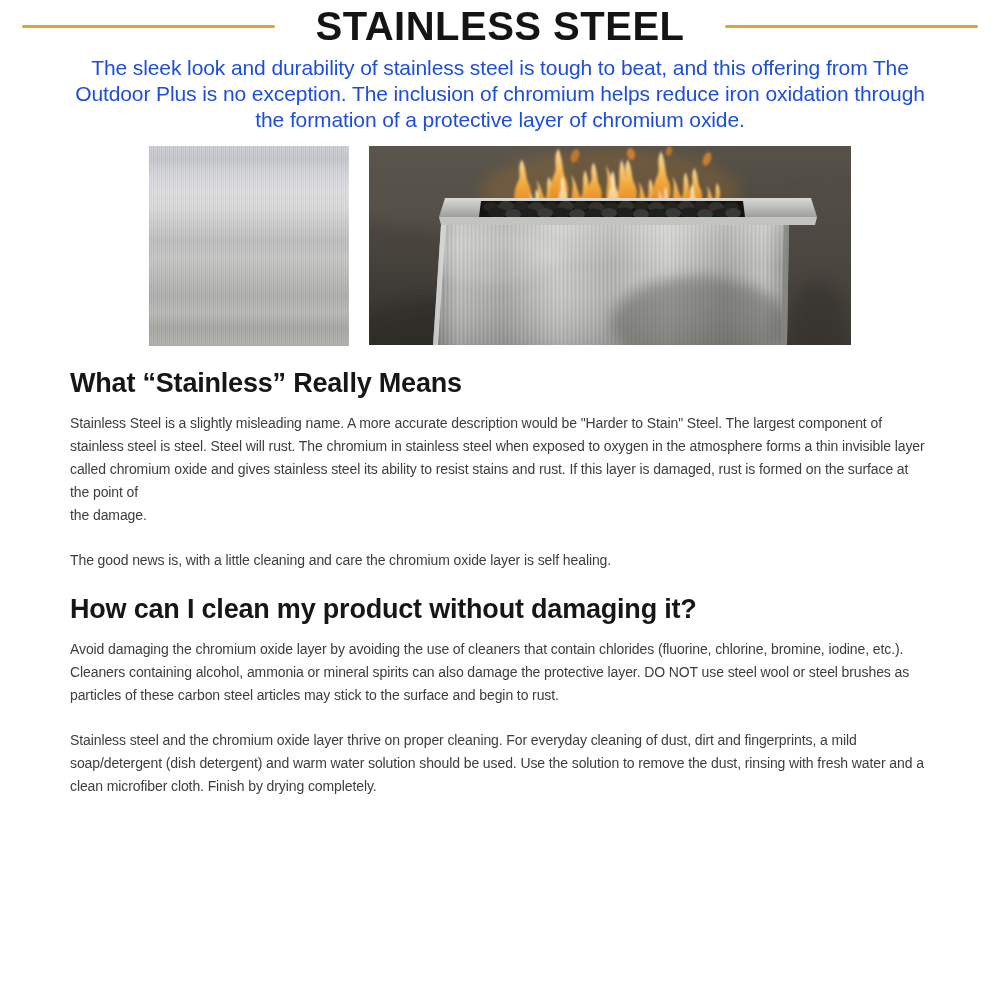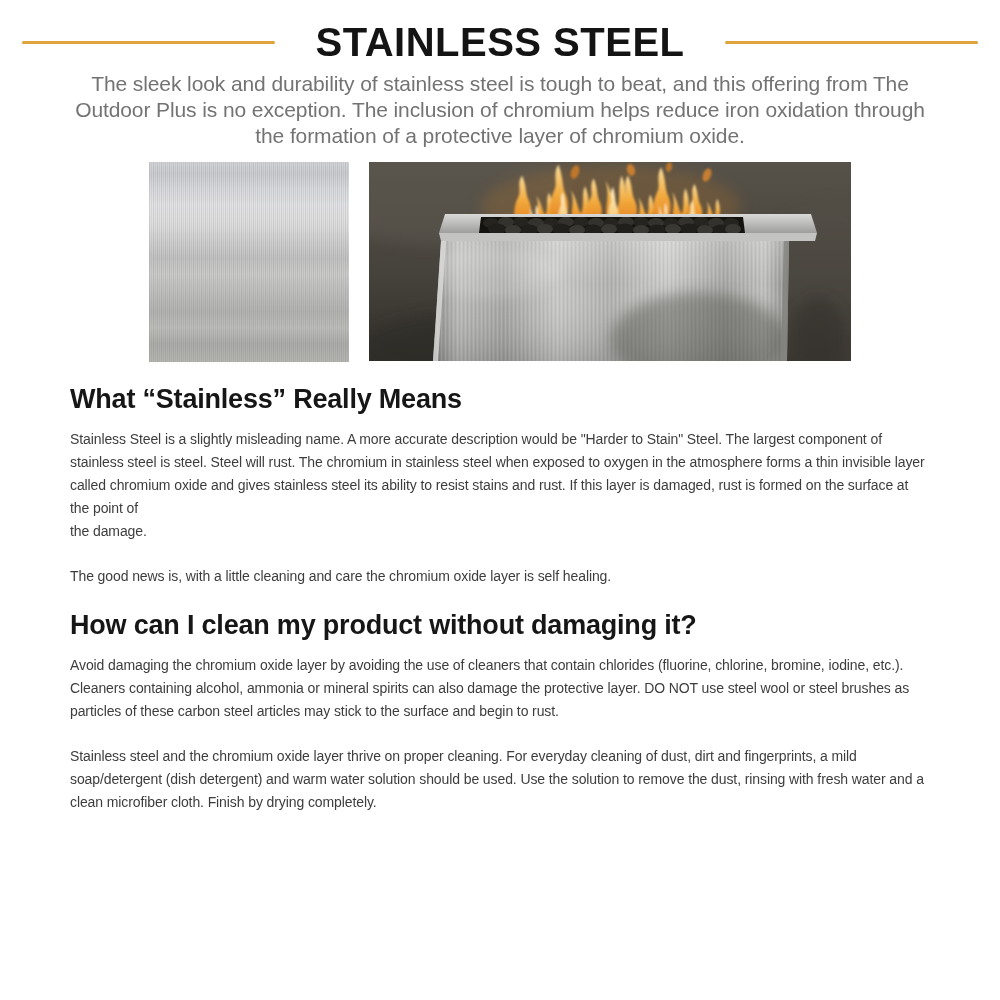--- a/index.html
+++ b/index.html
@@ -10,7 +10,7 @@
     -webkit-font-smoothing:antialiased;
   }
   
-  .title-row { display:flex; align-items:center; justify-content:center; padding-top:21px; }
+  .title-row { display:flex; align-items:center; justify-content:center; padding-top:5px; }
   .rule { height:3px; width:253px; border-radius:2px; background:#dfa43c; }
   .page-title {
     font-size:40px; font-weight:bold; color:#141414; line-height:1.05;

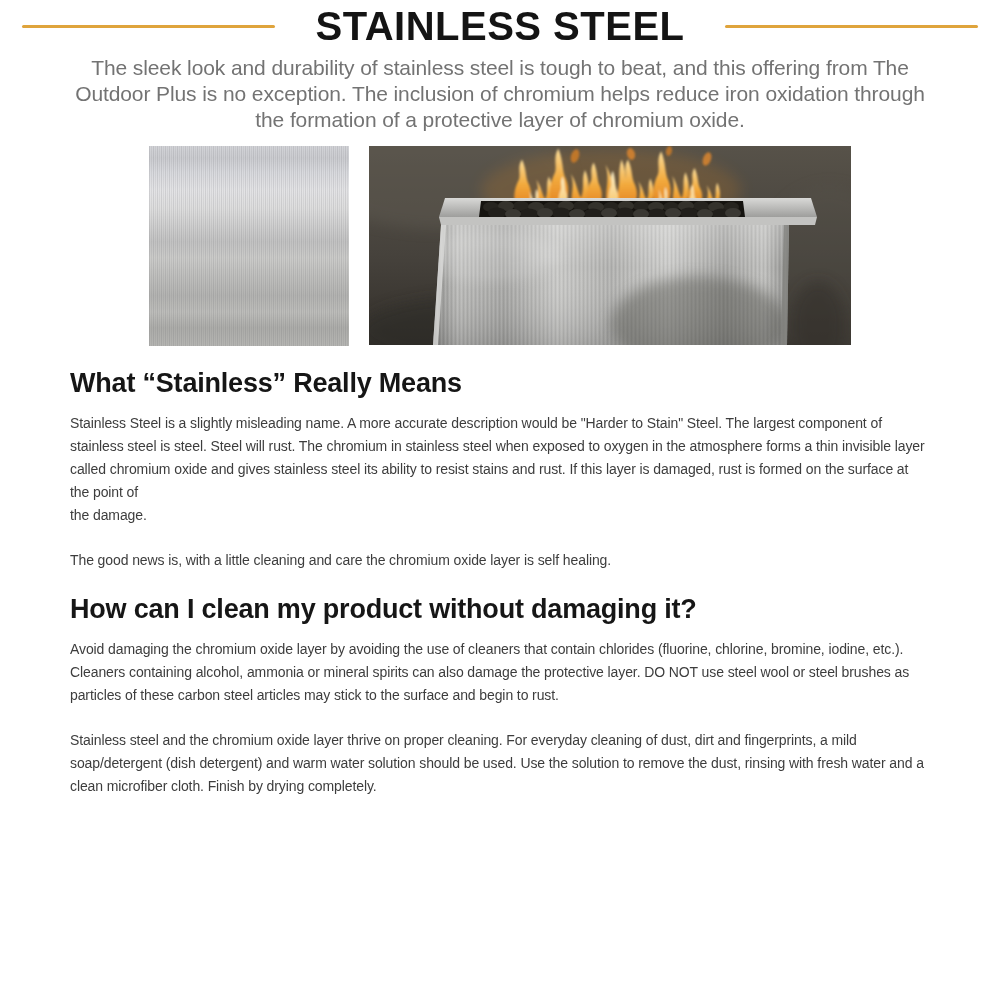--- a/index.html
+++ b/index.html
@@ -17,7 +17,7 @@
     margin:0 40px; letter-spacing:0.5px; white-space:nowrap;
   }
   .intro {
-    text-align:center; font-size:21px; line-height:26px; color:#737373;
+    text-align:center; font-size:21px; line-height:26px; color:#1d4ed8;
     max-width:856px; margin:8px auto 8px; letter-spacing:-0.1px;
   }
   

